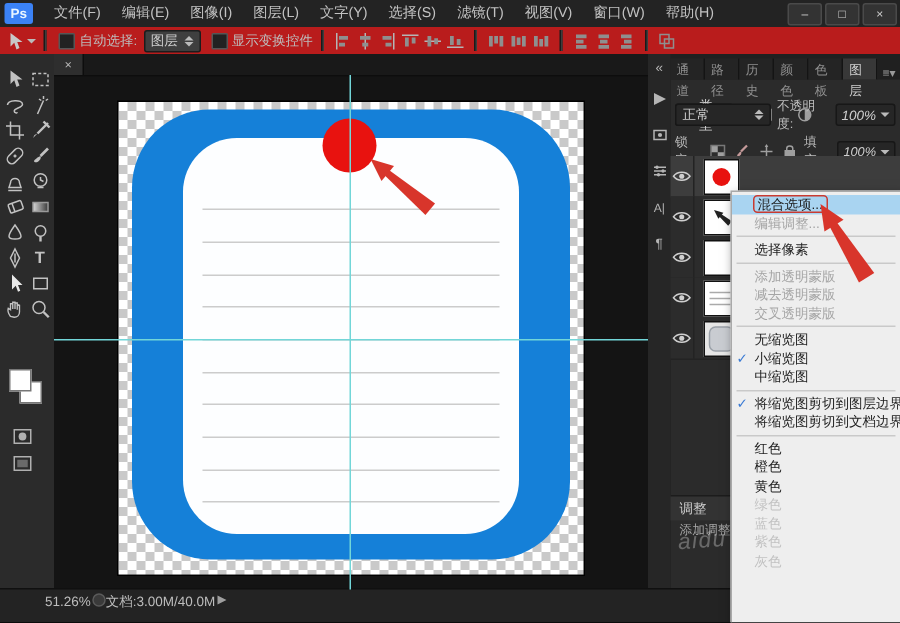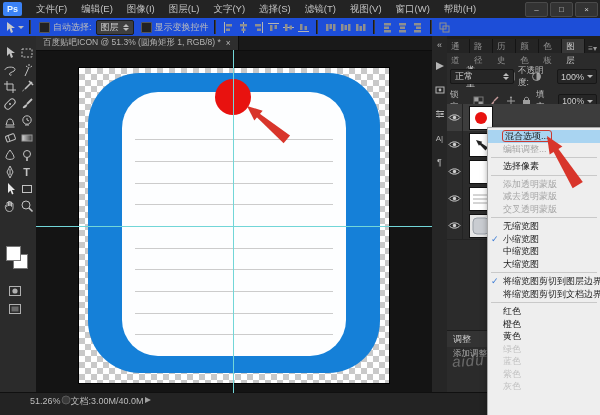--- a/index.html
+++ b/index.html
@@ -17,7 +17,7 @@
   .win-btn{width:21px;height:13px;background:#333;border:1px solid #4a4a4a;border-radius:2px;
            color:#cfcfcf;font-size:8px;display:flex;align-items:center;justify-content:center;line-height:1;}
   
-  .optionsbar{position:absolute;left:0;top:18px;width:600px;height:18px;background:#1d4ed8;
+  .optionsbar{position:absolute;left:0;top:18px;width:600px;height:18px;background:#b91c1c;
               border-bottom:1px solid #121212;display:flex;align-items:center;font-size:9px;color:#bdbdbd;}
   .cb{width:9px;height:9px;background:#222;border:1px solid #565656;border-radius:1px;margin:0 3px;}
   .opt-drop{height:13px;background:#3f3f3f;border:1px solid #1c1c1c;border-radius:2px;display:flex;

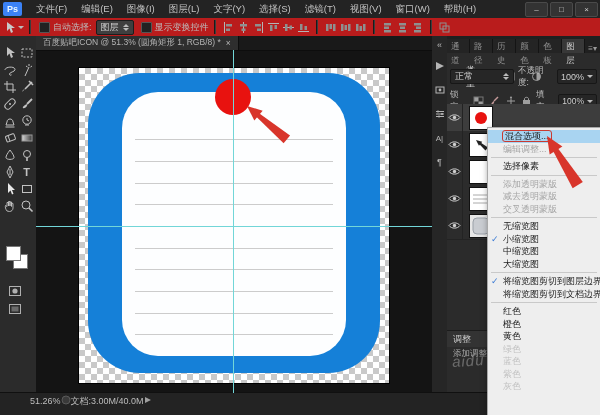--- a/index.html
+++ b/index.html
@@ -370,7 +370,6 @@
   <div class="canvas">
     <div class="tabbar">
       <div class="doctab">
-        <span>百度贴吧ICON @ 51.3% (圆角矩形 1, RGB/8) *</span>
         <span>×</span>
       </div>
     </div>

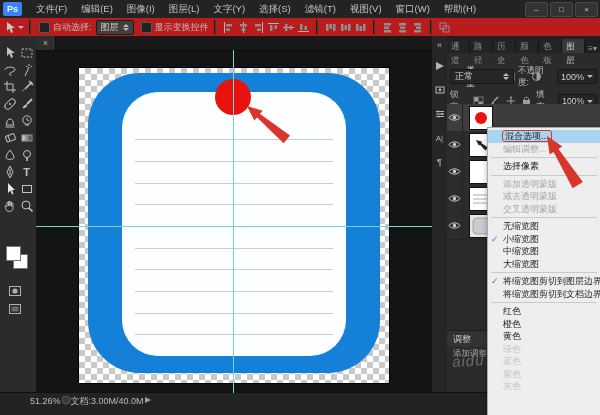--- a/index.html
+++ b/index.html
@@ -59,7 +59,7 @@
   .ptab.active{background:#383838;color:#cfcfcf;}
   .prow{position:absolute;left:0;right:0;display:flex;align-items:center;color:#bdbdbd;}
   .pselect{height:13px;background:#262626;border:1px solid #171717;border-radius:2px;display:flex;align-items:center;gap:3px;padding:0 4px;color:#cfcfcf;}
-  .pvalue{height:13px;background:#262626;border:1px solid #171717;border-radius:2px;display:flex;align-items:center;gap:3px;padding:0 3px;color:#cfcfcf;}
+  .pvalue{height:13px;background:#262626;border:1px solid #171717;border-radius:2px;display:flex;align-items:center;gap:3px;padding:0 3px;color:#cfcfcf;font-style:italic;}
   .lrow{position:absolute;left:0;right:0;height:27px;background:#2c2c2c;border-bottom:1px solid #232323;display:flex;align-items:center;}
   .lrow.sel{background:#3d3d3d;}
   .eyebox{width:15px;height:27px;border-right:1px solid #232323;display:flex;align-items:center;justify-content:center;}

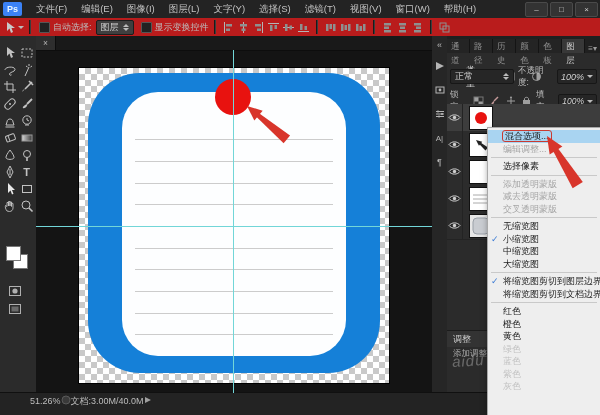--- a/index.html
+++ b/index.html
@@ -615,7 +615,6 @@
     <div class="m-item"><span>无缩览图</span></div>
     <div class="m-item"><span class="chk">✓</span><span>小缩览图</span></div>
     <div class="m-item"><span>中缩览图</span></div>
-    <div class="m-item"><span>大缩览图</span></div>
     <div class="m-sep"></div>
     <div class="m-item"><span class="chk">✓</span><span>将缩览图剪切到图层边界</span></div>
     <div class="m-item"><span>将缩览图剪切到文档边界</span></div>

